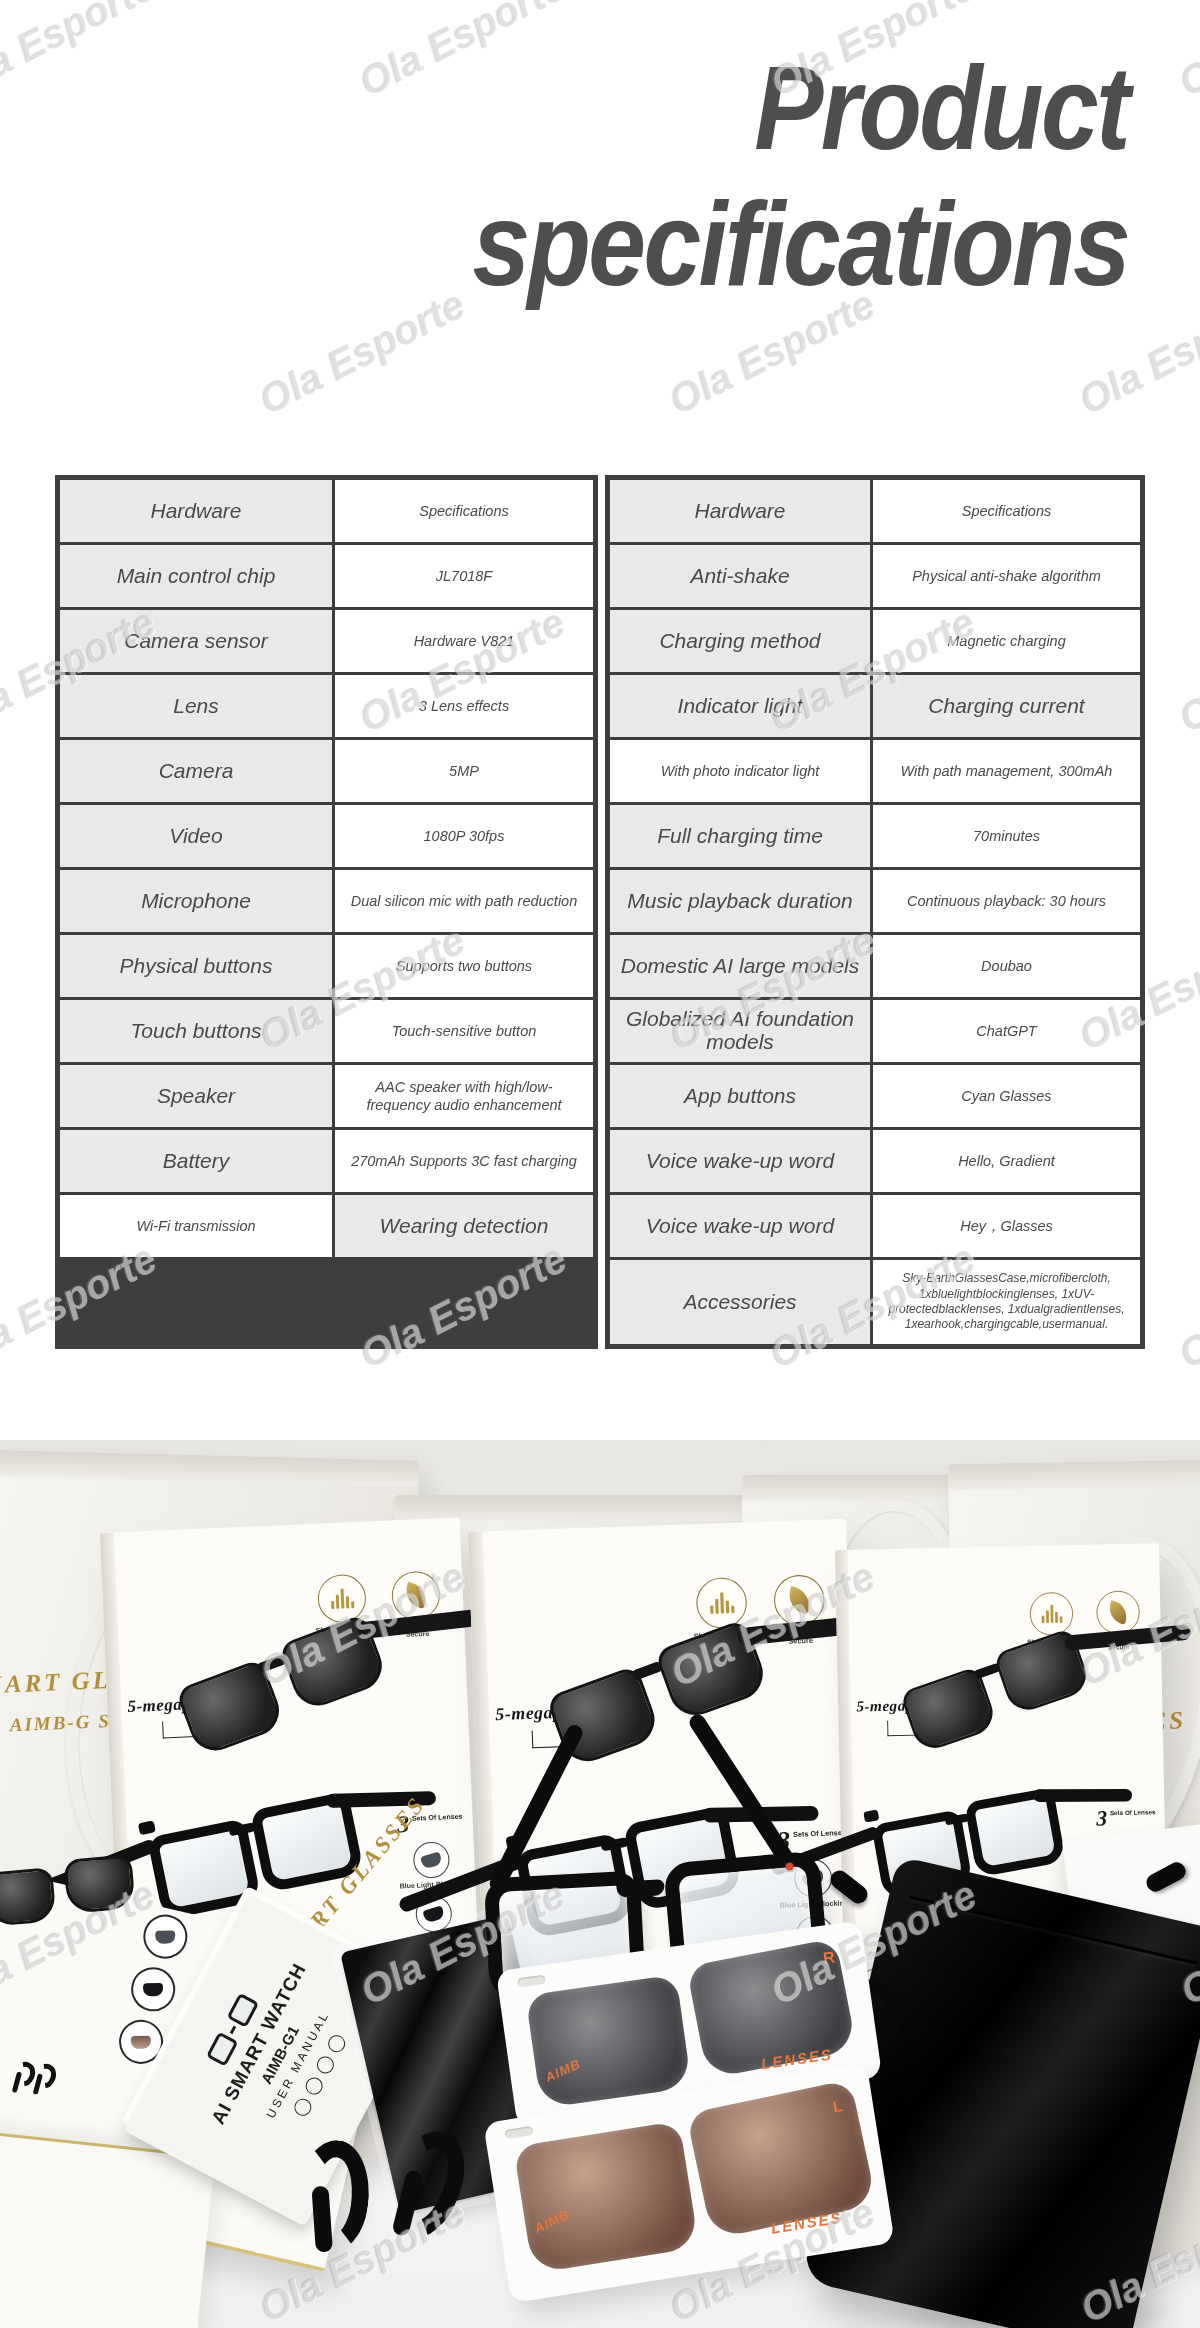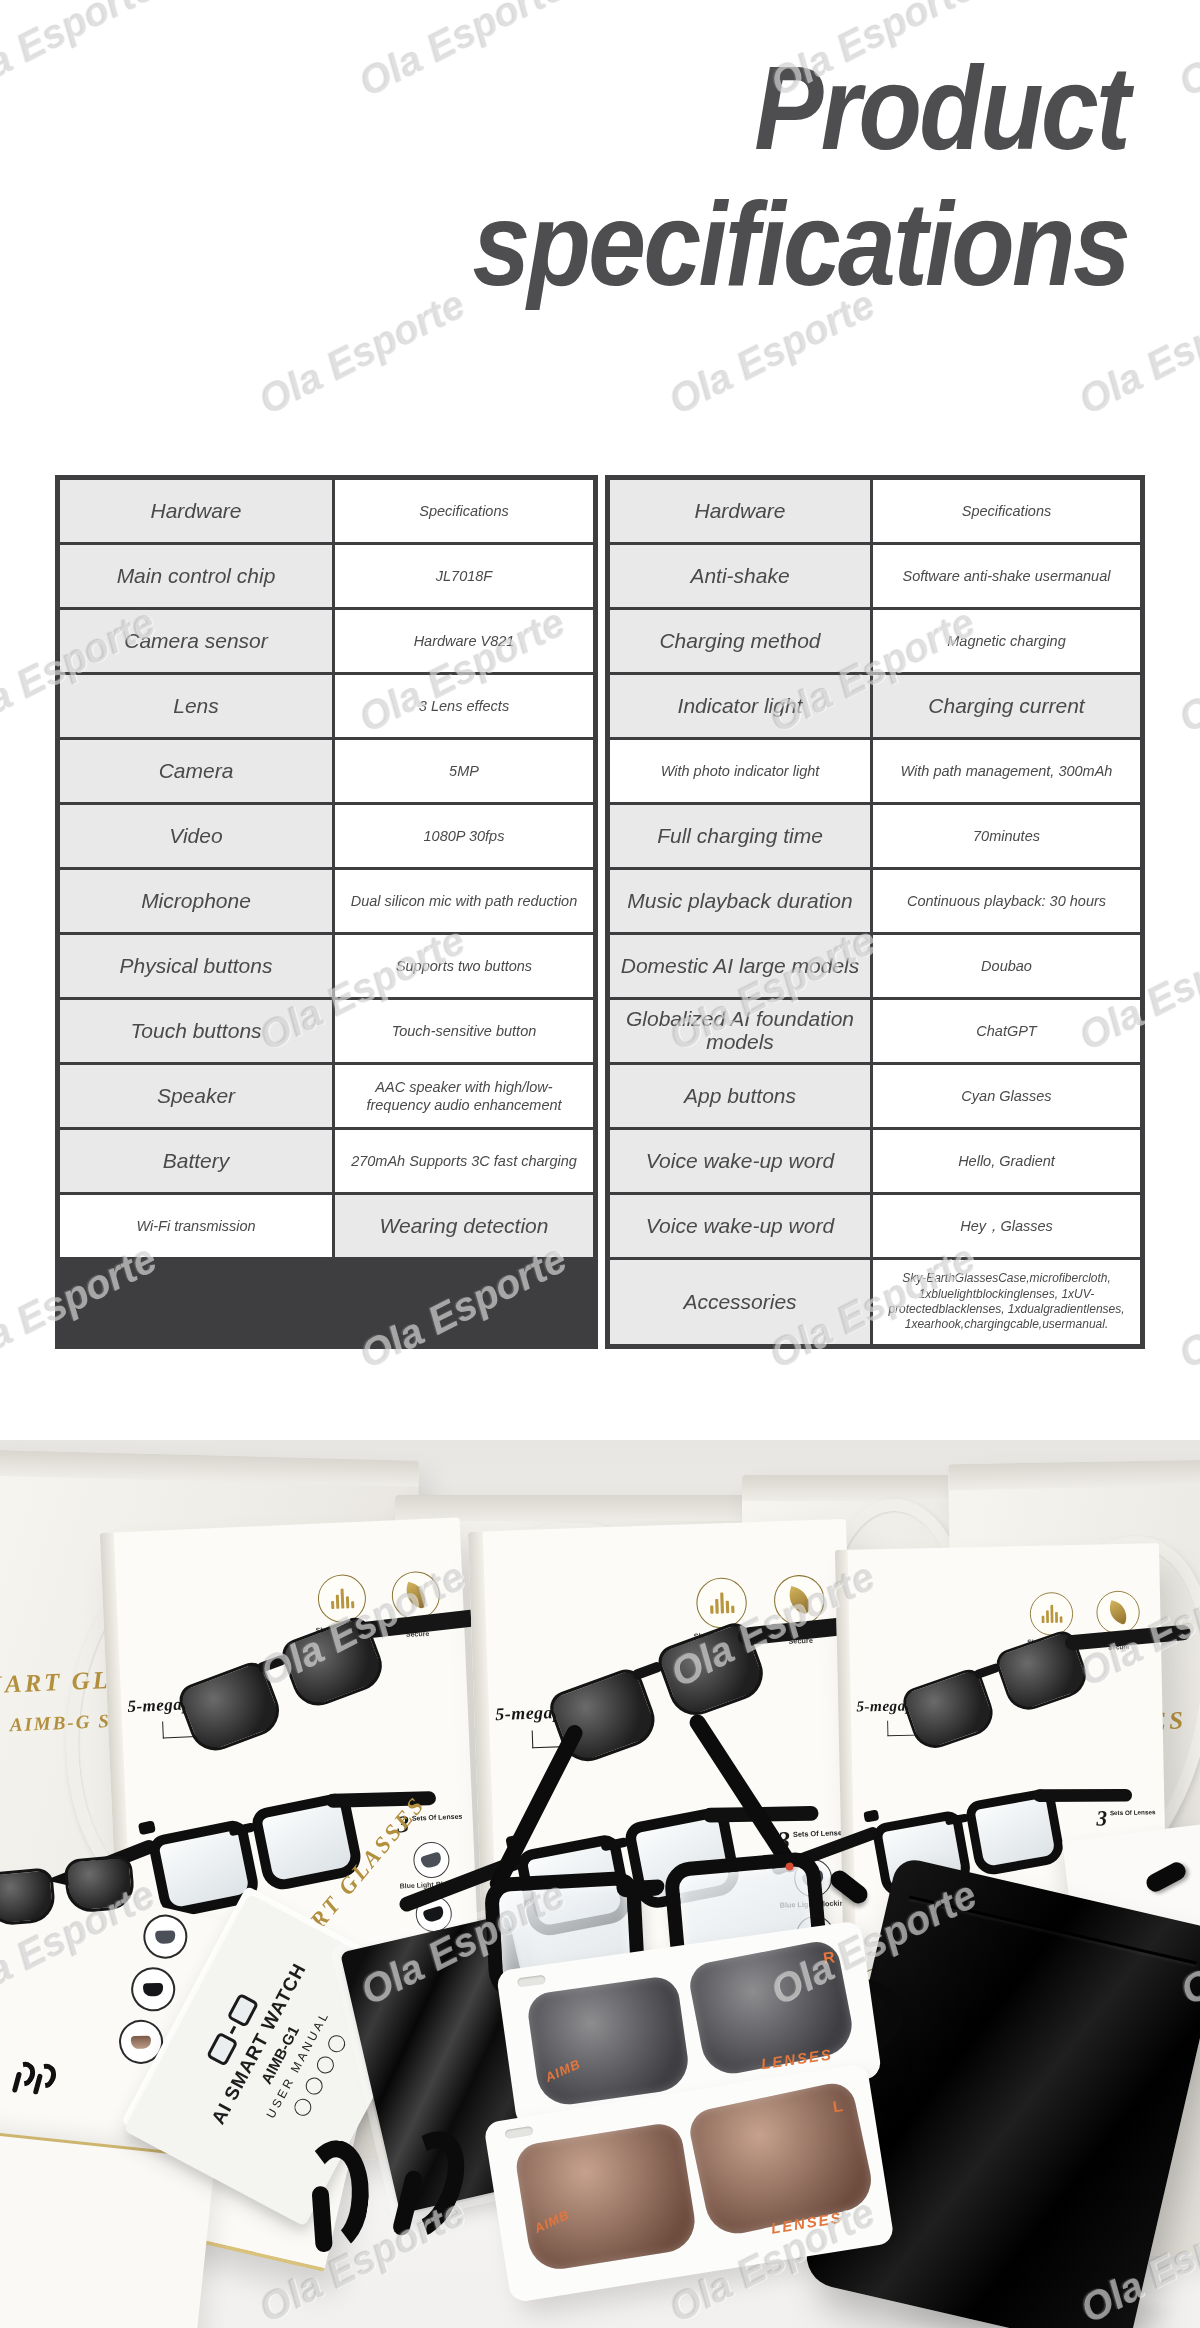--- a/index.html
+++ b/index.html
@@ -285,7 +285,7 @@
         <div class="c lab">Hardware</div>
         <div class="c val">Specifications</div>
         <div class="c lab">Anti-shake</div>
-        <div class="c val">Software anti-shake usermanual</div>
+        <div class="c val">Physical anti-shake algorithm</div>
         <div class="c lab">Charging method</div>
         <div class="c val">Magnetic charging</div>
         <div class="c lab">Indicator light</div>

